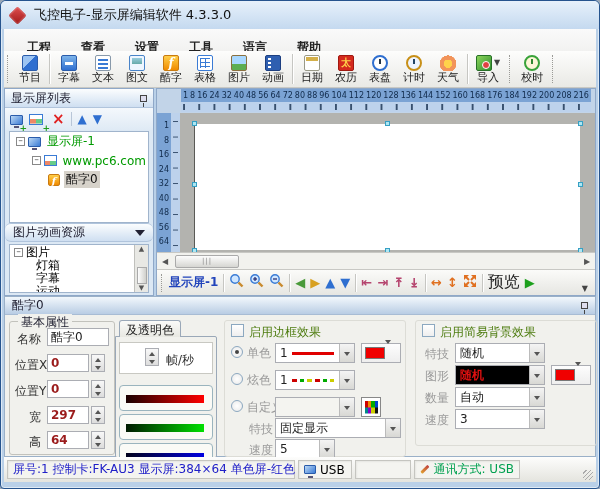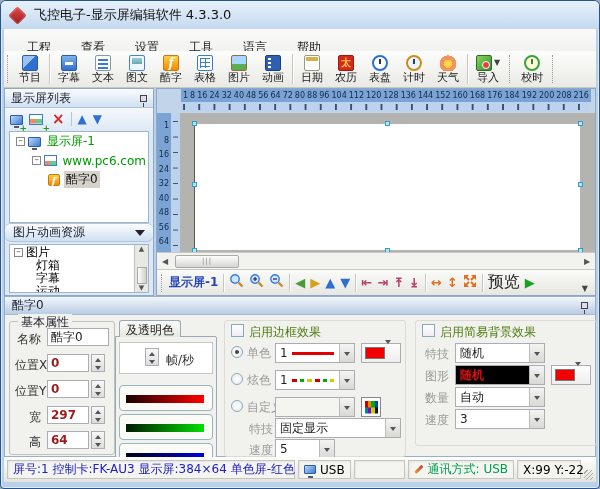--- a/index.html
+++ b/index.html
@@ -11,7 +11,7 @@
   .app-icon{width:13px;height:13px;transform:rotate(45deg);background:linear-gradient(135deg,#e05050,#a01818);border-radius:2px;box-shadow:inset 0 0 0 1.5px #fff2;margin-right:10px;}
   .title-text{font-size:13px;color:#111;}
   
-  .menubar{top:28px;left:3px;right:3px;height:38px;background:linear-gradient(#fafafa,#ececea);display:flex;align-items:center;padding-left:8px;border-bottom:1px solid #d8d8d4;}
+  .menubar{top:28px;left:3px;right:3px;height:38px;background:linear-gradient(#fafafa,#ececea);display:flex;align-items:center;padding-left:8px;border-bottom:1px solid #d8d8d4;font-weight:bold;}
   .menu-item{font-size:12px;color:#222;padding:2px 15px;cursor:default;}
   
   .toolbar{top:50px;left:3px;right:3px;height:37px;background:linear-gradient(#fdfdfc,#e9e9e5);display:flex;align-items:stretch;border-bottom:1px solid #c9c9c4;}

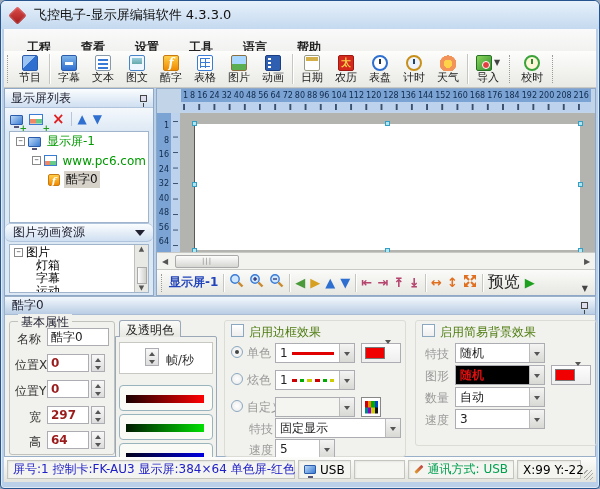--- a/index.html
+++ b/index.html
@@ -613,7 +613,6 @@
       <span class="pencil"></span>
       <span>通讯方式: USB</span>
     </span>
-    <span class="sb-sec" style="width:64px">X:99 Y:-22</span>
     <span class="sb-grip"></span>
   </div>
 

